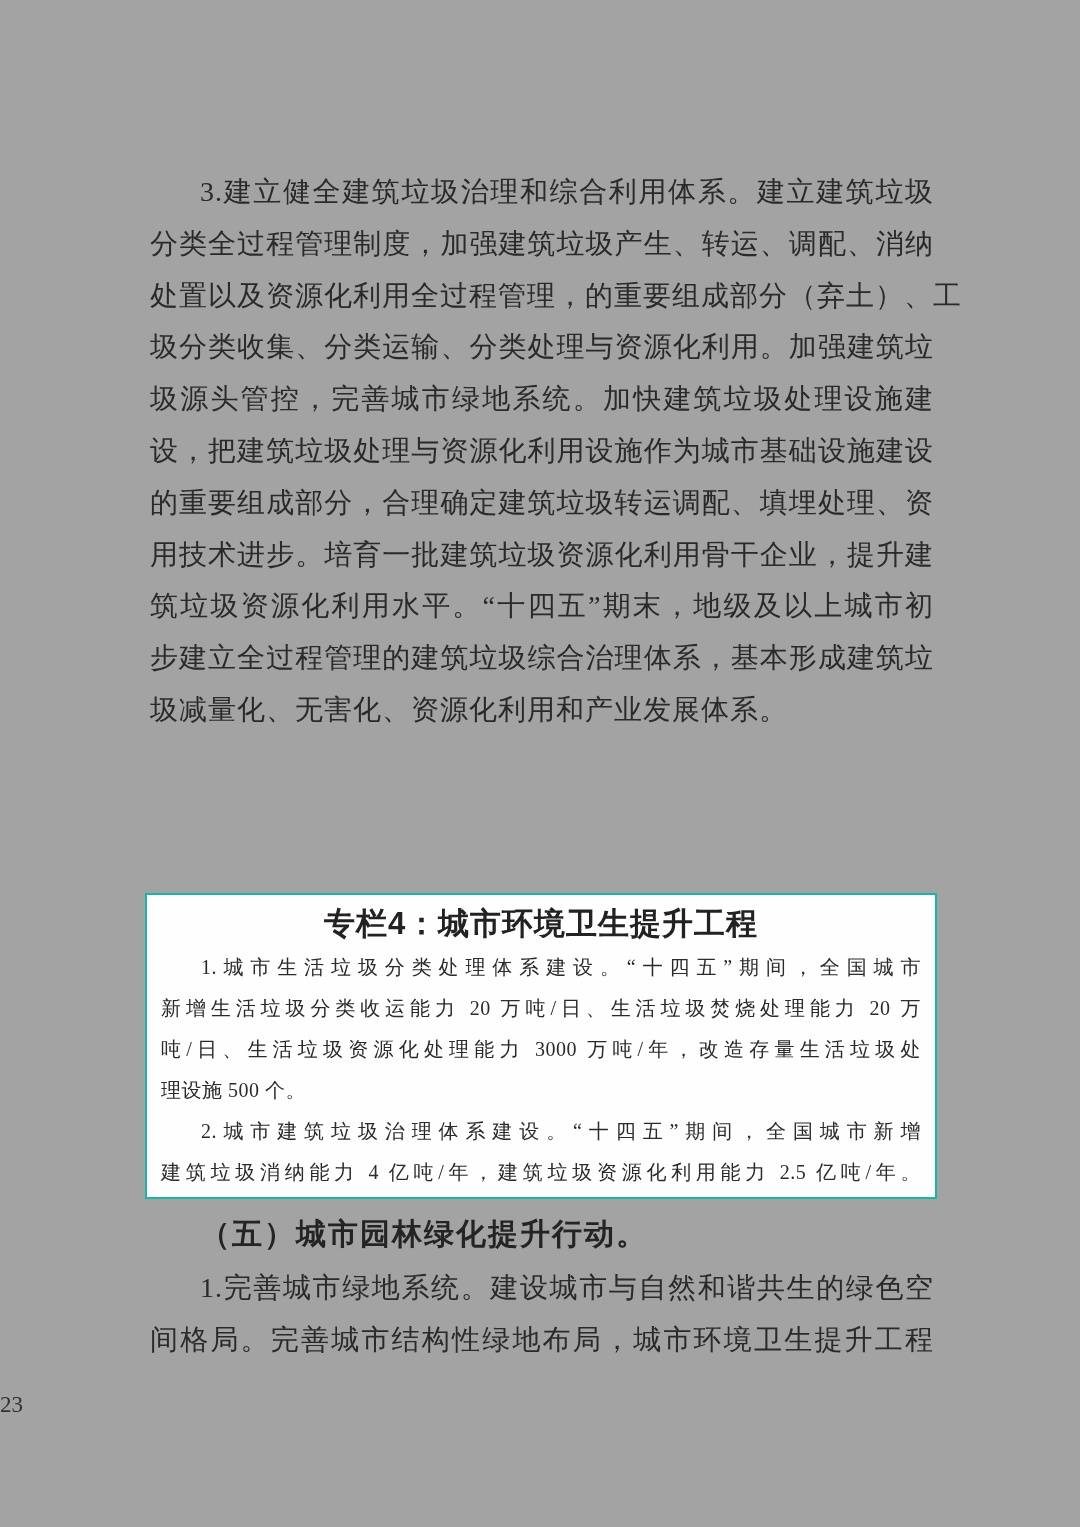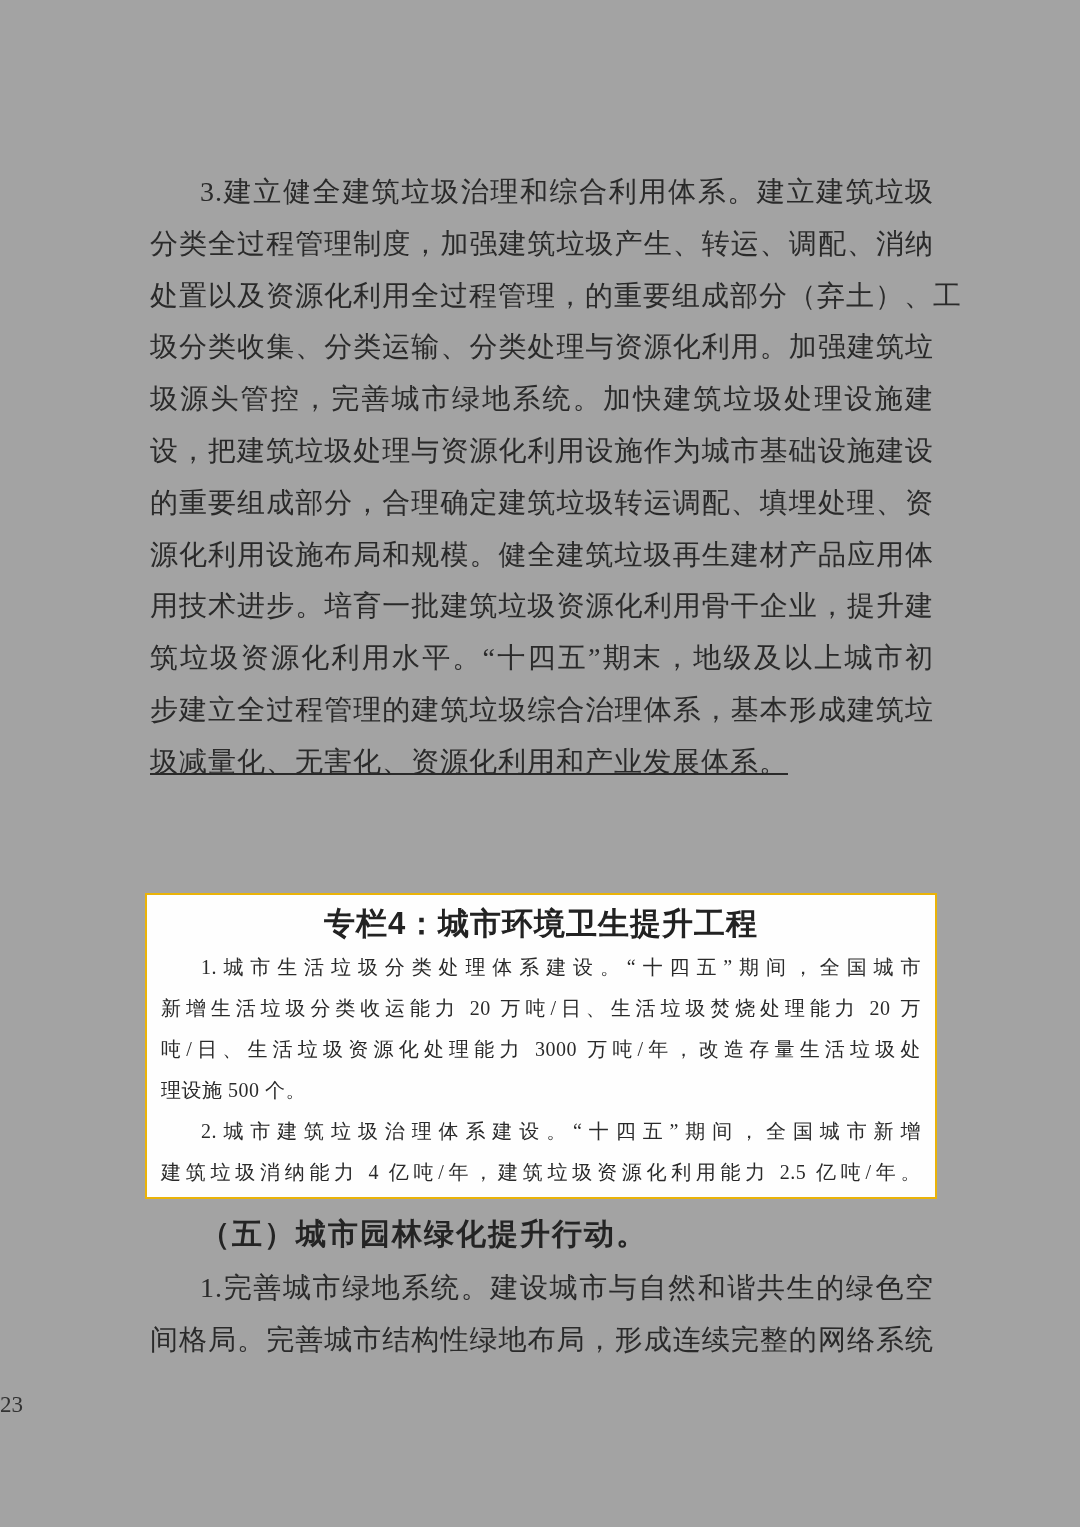--- a/index.html
+++ b/index.html
@@ -107,7 +107,6 @@
     <div class="line">圾源头管控，完善城市绿地系统。加快建筑垃圾处理设施建</div>
     <div class="line">设，把建筑垃圾处理与资源化利用设施作为城市基础设施建设</div>
     <div class="line">的重要组成部分，合理确定建筑垃圾转运调配、填埋处理、资</div>
-    <div class="line">源化利用设施布局和规模。健全建筑垃圾再生建材产品应用体</div>
     <div class="line">用技术进步。培育一批建筑垃圾资源化利用骨干企业，提升建</div>
     <div class="line">筑垃圾资源化利用水平。“十四五”期末，地级及以上城市初</div>
     <div class="line">步建立全过程管理的建筑垃圾综合治理体系，基本形成建筑垃</div>

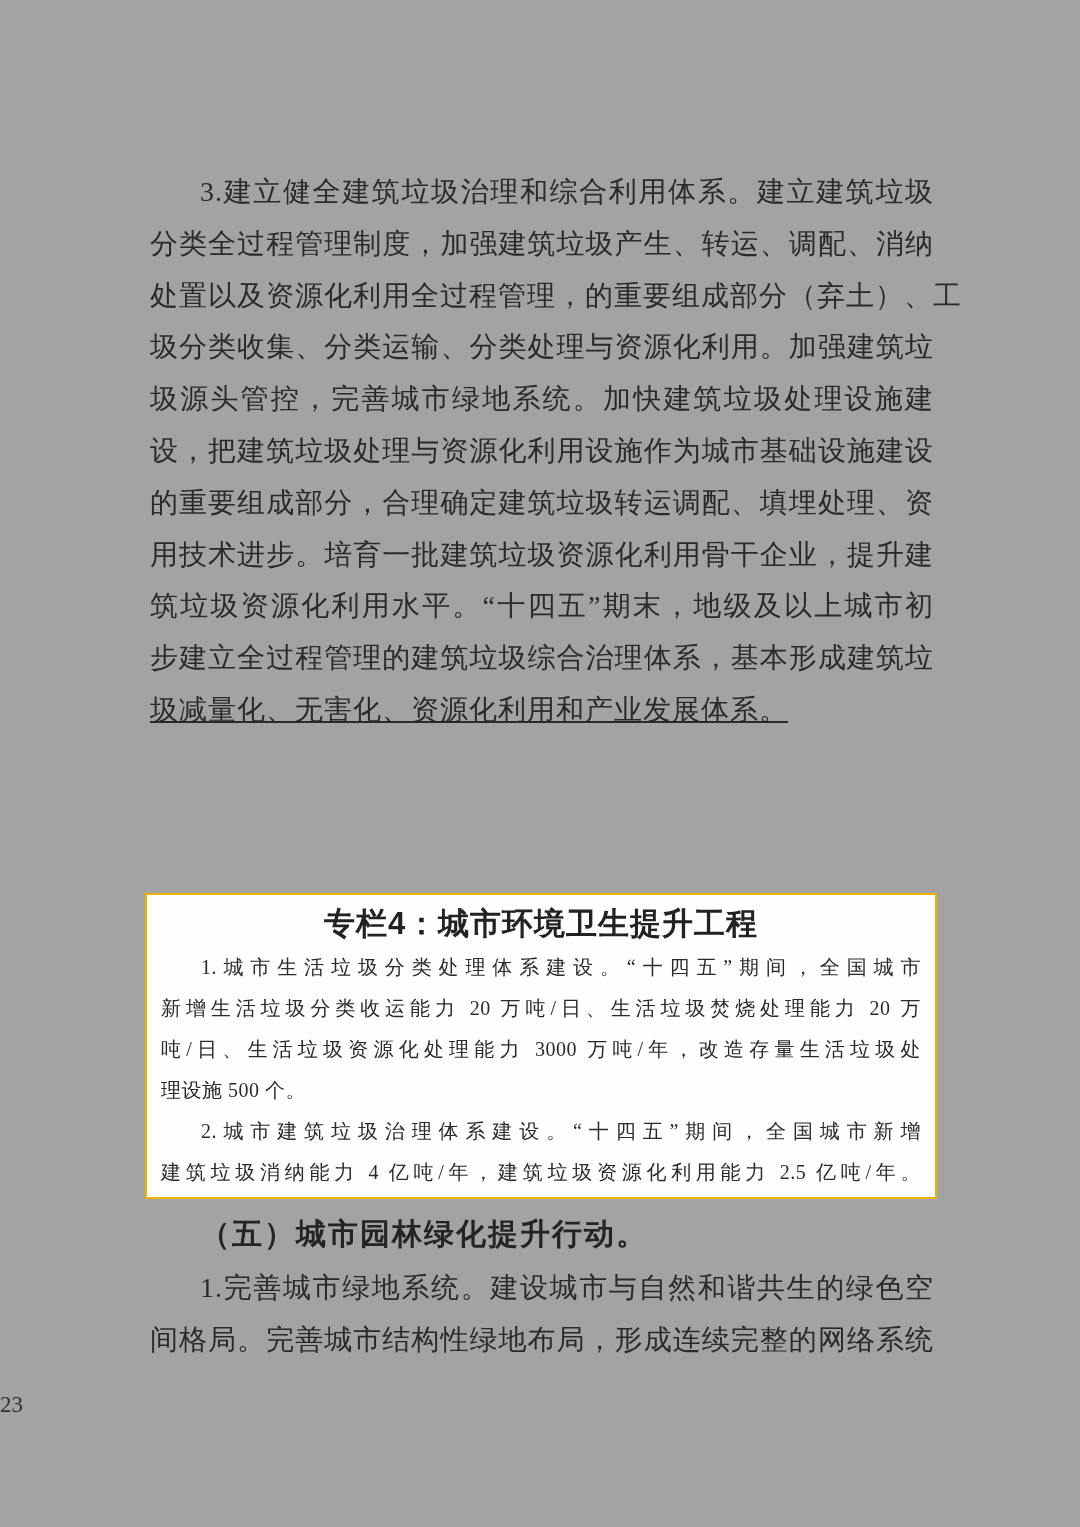--- a/index.html
+++ b/index.html
@@ -34,7 +34,6 @@
   .line.short {
     text-align: right;
     text-align-last: left;
-    text-decoration: underline;
   }
   .feature-box {
     position: absolute;

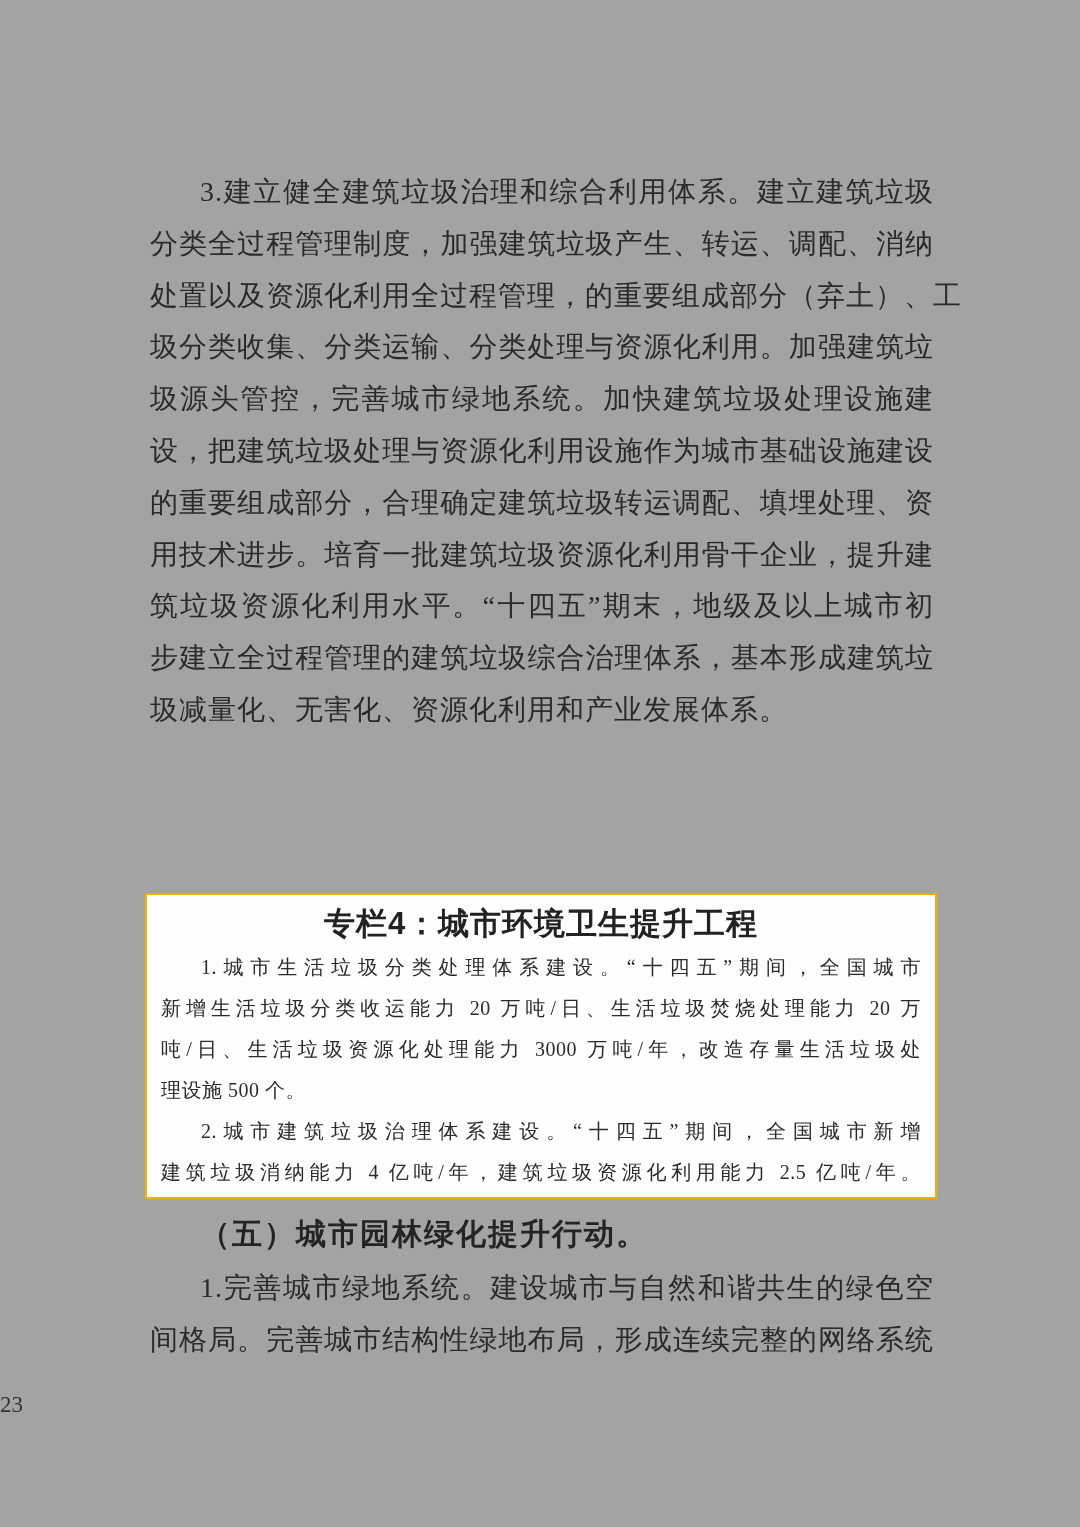--- a/index.html
+++ b/index.html
@@ -42,7 +42,7 @@
     width: 792px;
     height: 306px;
     box-sizing: border-box;
-    border: 2px solid #eab308;
+    border: 2px solid #14b8a6;
     padding: 6px 14px;
     background: #fefefe;
   }

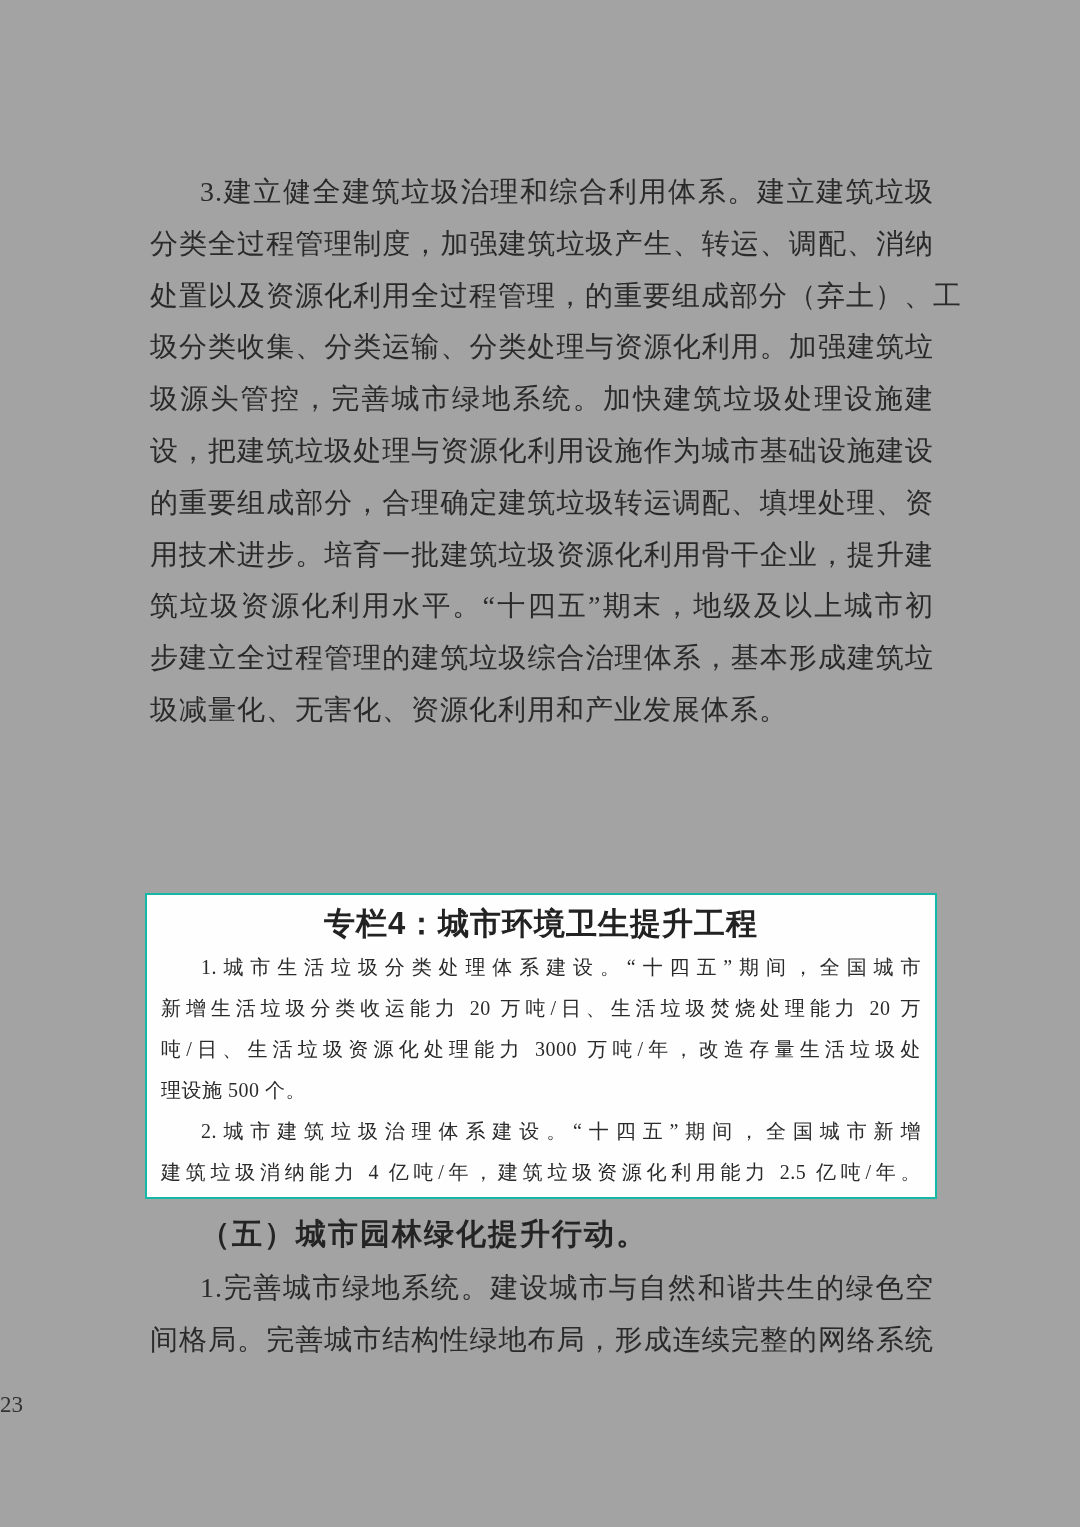--- a/index.html
+++ b/index.html
@@ -126,7 +126,7 @@
 
   <div class="second-paragraph">
     <div class="line indent">1.完善城市绿地系统。建设城市与自然和谐共生的绿色空</div>
-    <div class="line">间格局。完善城市结构性绿地布局，形成连续完整的网络系统</div>
+    <div class="line">间格局。完善城市结构性绿地布局，城市环境卫生提升工程</div>
   </div>
 
   <div class="page-number">23</div>

